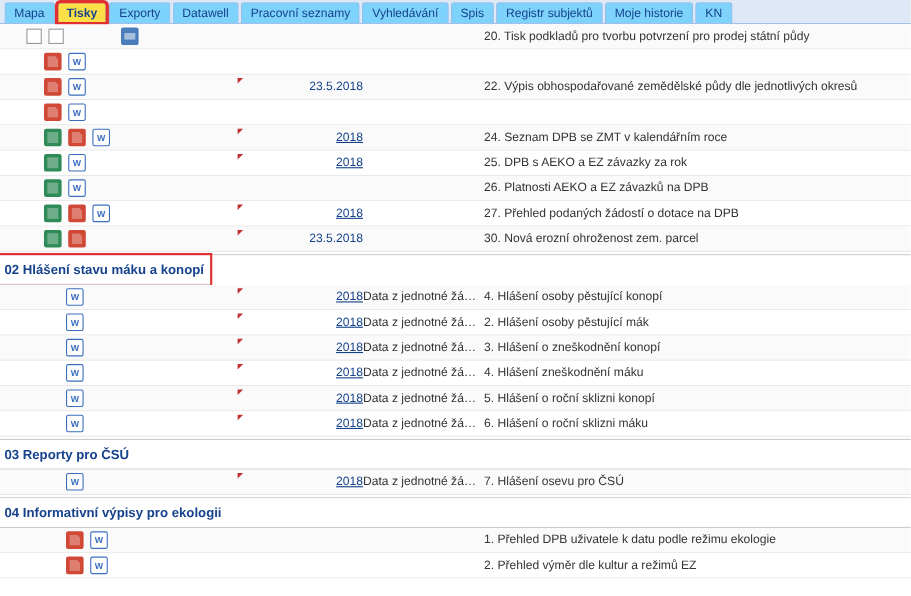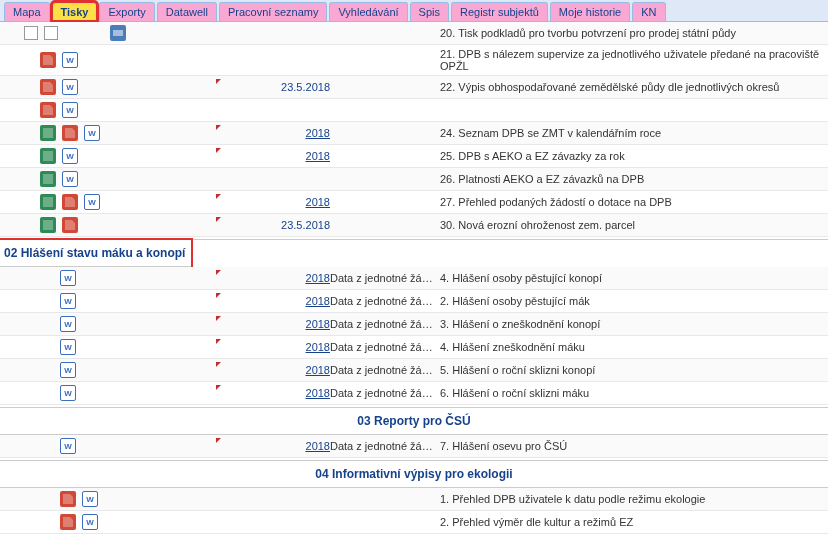--- a/index.html
+++ b/index.html
@@ -6,7 +6,7 @@
   body { font-family: Arial, sans-serif; font-size: 11px; background: #fff; color: #333; }
   
   .tabs { display: flex; border-bottom: 1px solid #99BBE8; background: #DFE8F6; padding-left: 4px; padding-top: 2px; }
-  .tab { padding: 3px 8px; margin-right: 2px; border: 1px solid #99BBE8; border-bottom: none; background: #f9a8d4; color: #15428B; cursor: pointer; border-radius: 3px 3px 0 0; font-size: 11px; }
+  .tab { padding: 3px 8px; margin-right: 2px; border: 1px solid #99BBE8; border-bottom: none; background: #7dd3fc; color: #15428B; cursor: pointer; border-radius: 3px 3px 0 0; font-size: 11px; }
   .tab.active { background: #fde047; font-weight: bold; }
   .tab.highlight { outline: 3px solid #E03030; outline-offset: -1px; }
 

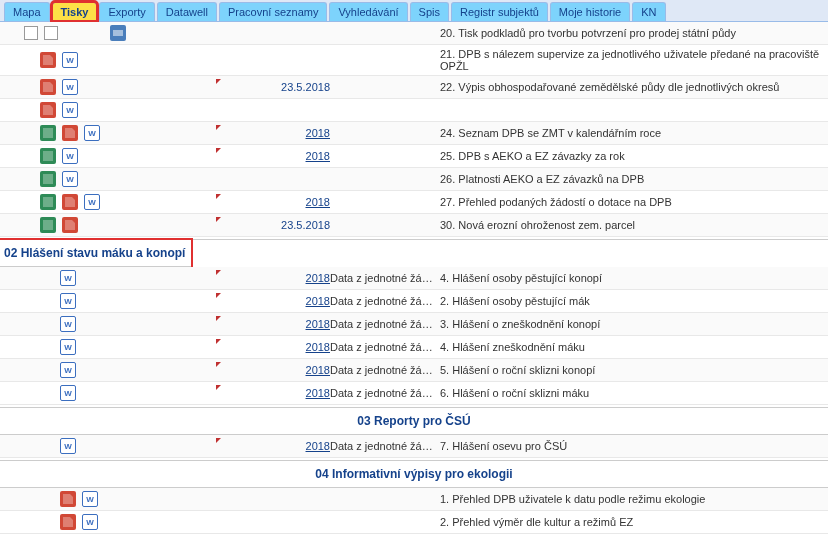--- a/index.html
+++ b/index.html
@@ -80,7 +80,6 @@
     </div>
     <div class="col-date"></div>
     <div class="col-source"></div>
-    <div class="col-desc">21. DPB s nálezem supervize za jednotlivého uživatele předané na pracoviště OPŽL</div>
   </div>
 
   <div class="row">

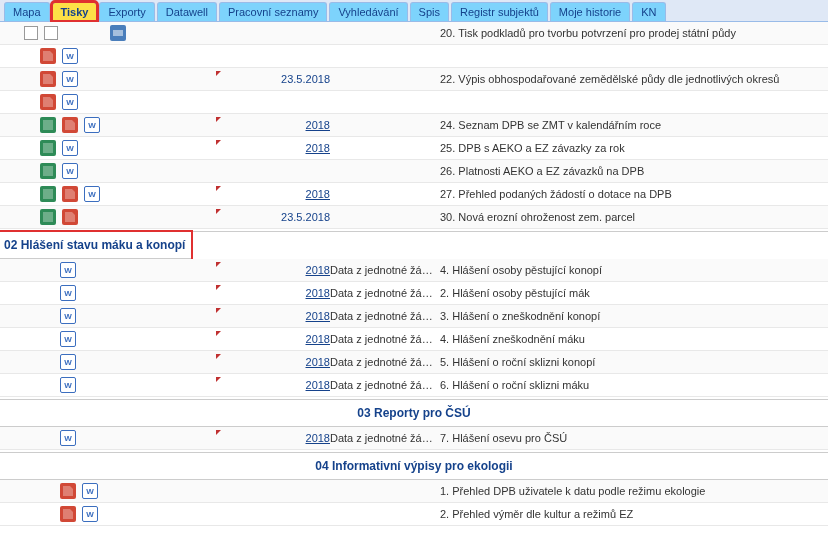--- a/index.html
+++ b/index.html
@@ -26,7 +26,7 @@
   .corner { position: relative; }
   .corner::before { content: ""; position: absolute; top: -2px; left: -4px; width: 0; height: 0; border-top: 5px solid #C03030; border-right: 5px solid transparent; }
 
-  .section-header { padding: 6px 4px; color: #15428B; font-weight: bold; font-size: 12px; border-bottom: 1px solid #ccc; background: #fff; text-align: center; }
+  .section-header { padding: 6px 4px; color: #15428B; font-weight: bold; font-size: 12px; border-bottom: 1px solid #ccc; background: #fff; }
   .section-header.highlight-box { outline: 2px solid #E03030; display: inline-block; padding-right: 6px; margin-left: 0; }
   .section-wrap { border-top: 1px solid #ccc; margin-top: 2px; }
 

